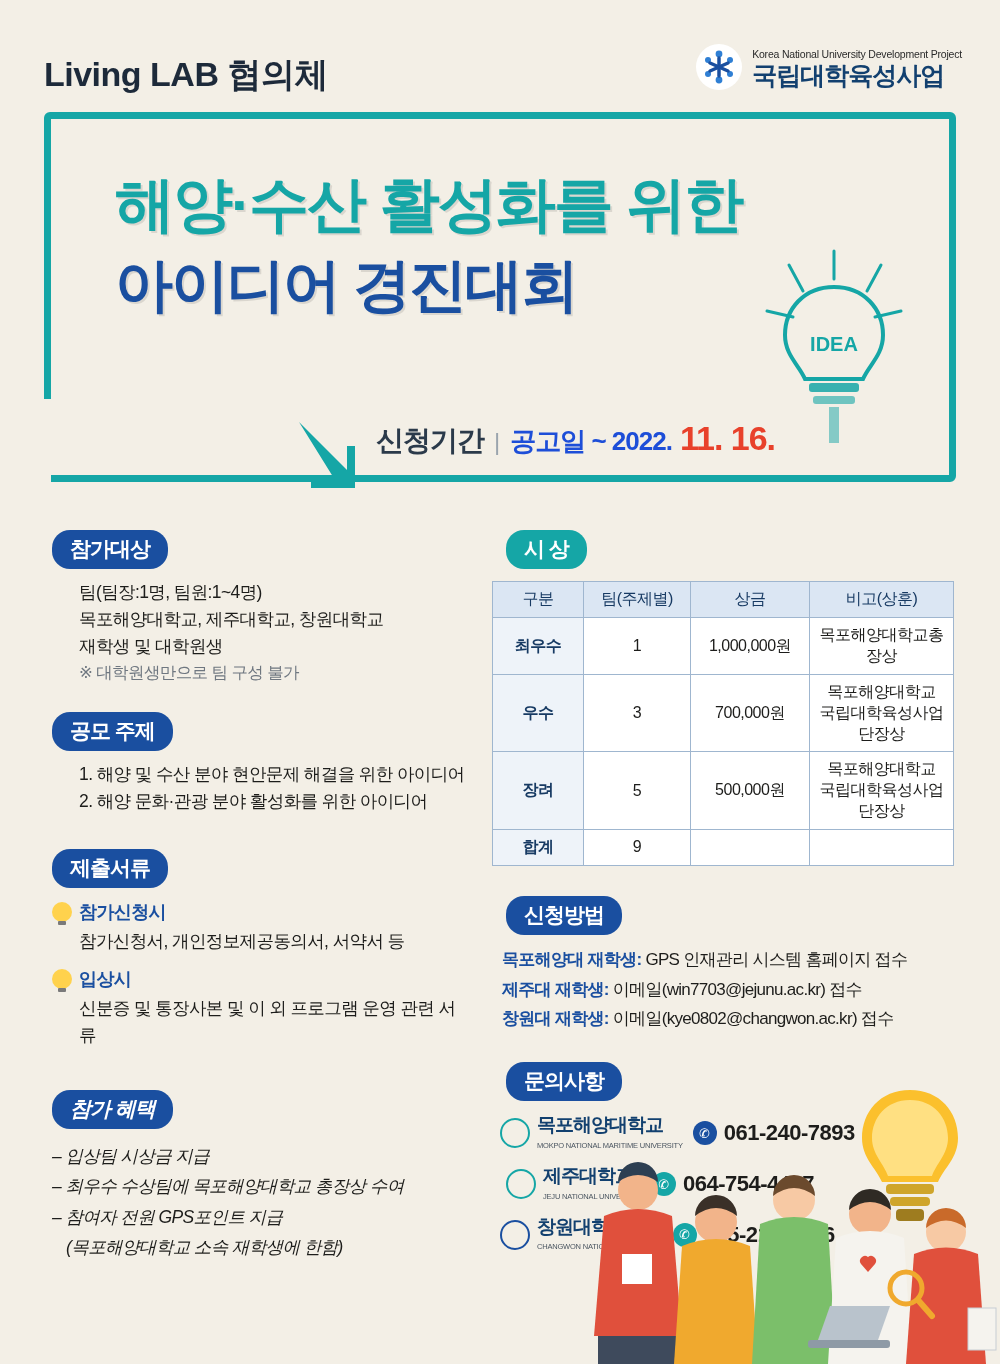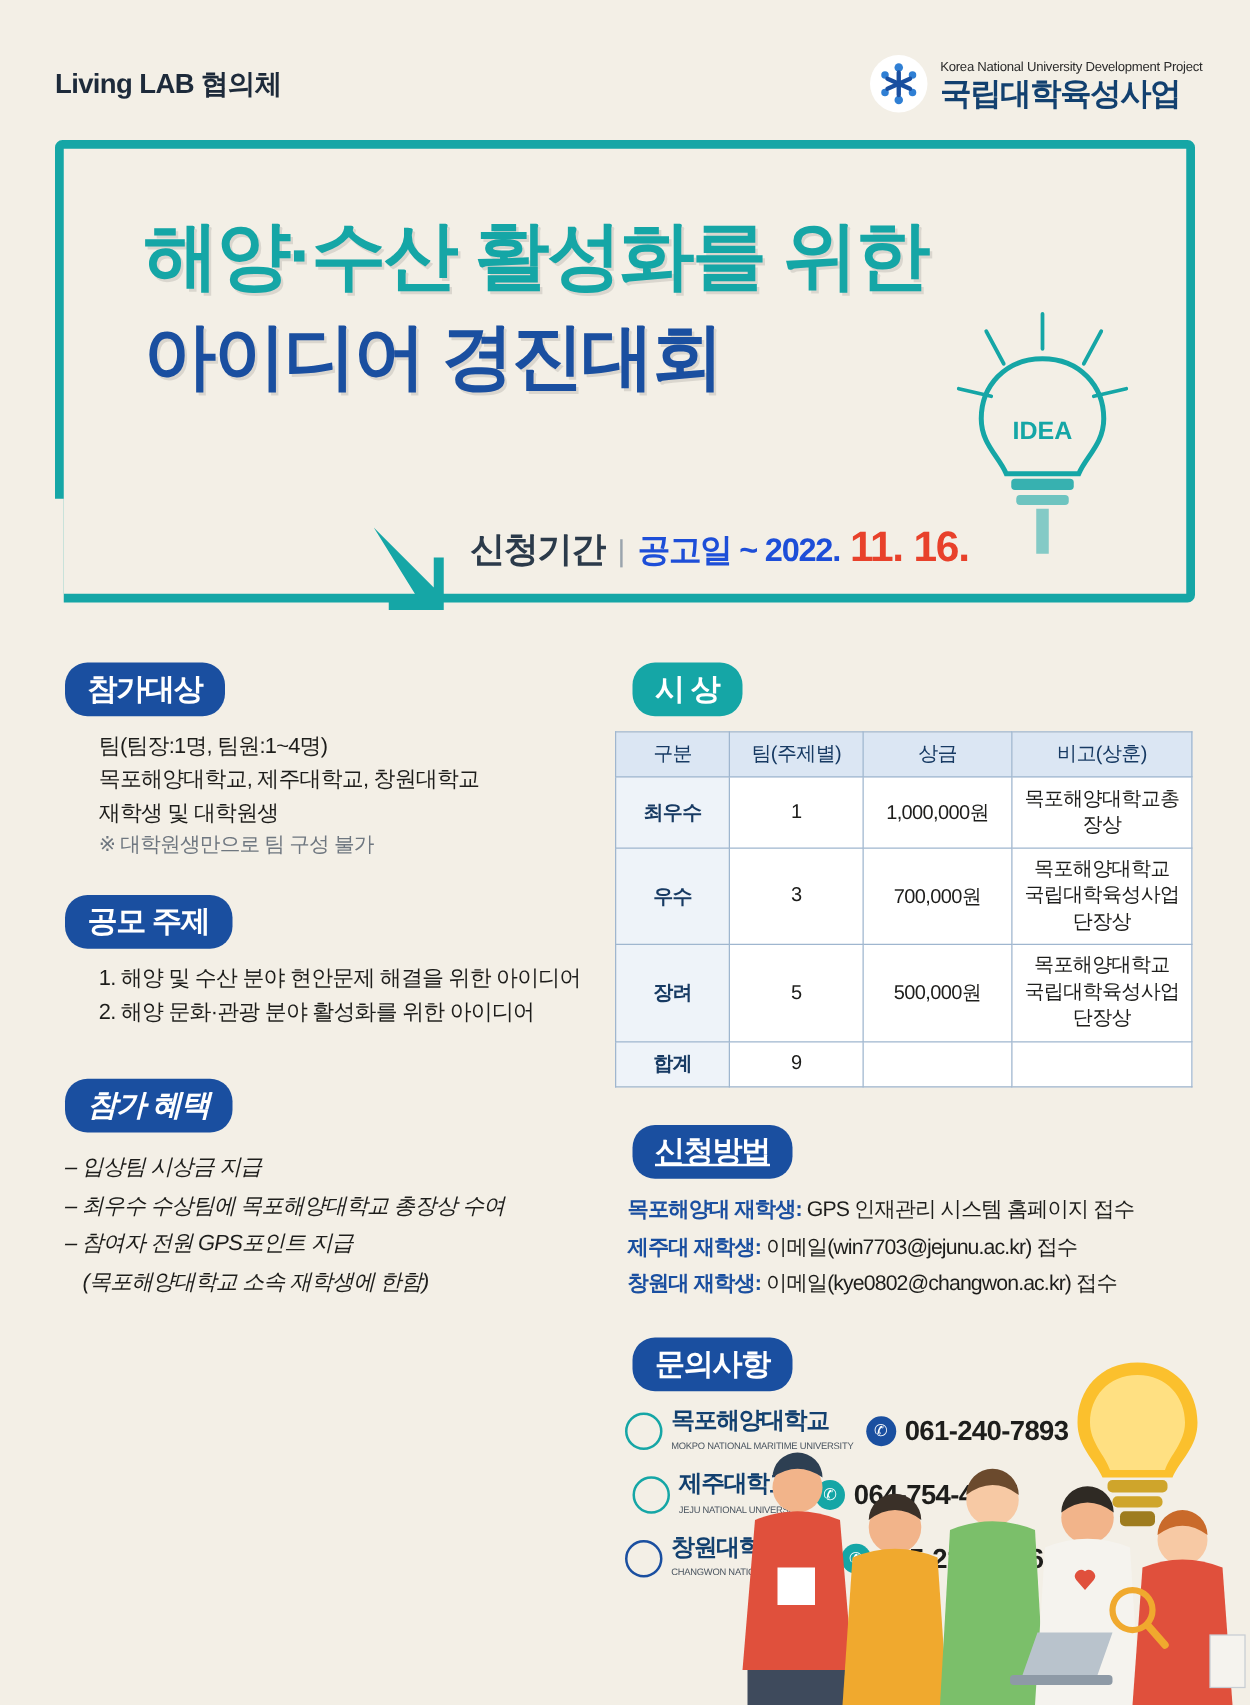--- a/index.html
+++ b/index.html
@@ -17,7 +17,7 @@
   .header{position:absolute;top:48px;left:0;width:1000px;height:60px;}
   .brand-left{
     position:absolute;left:44px;top:4px;
-    font-size:22px;font-weight:bold;letter-spacing:-0.5px;color:#1d2a3a;
+    font-size:34px;font-weight:bold;letter-spacing:-0.5px;color:#1d2a3a;
   }
   .brand-right{position:absolute;right:38px;top:-4px;display:flex;align-items:center;gap:10px;justify-content:flex-end;}
   .brand-right .logo-mark{

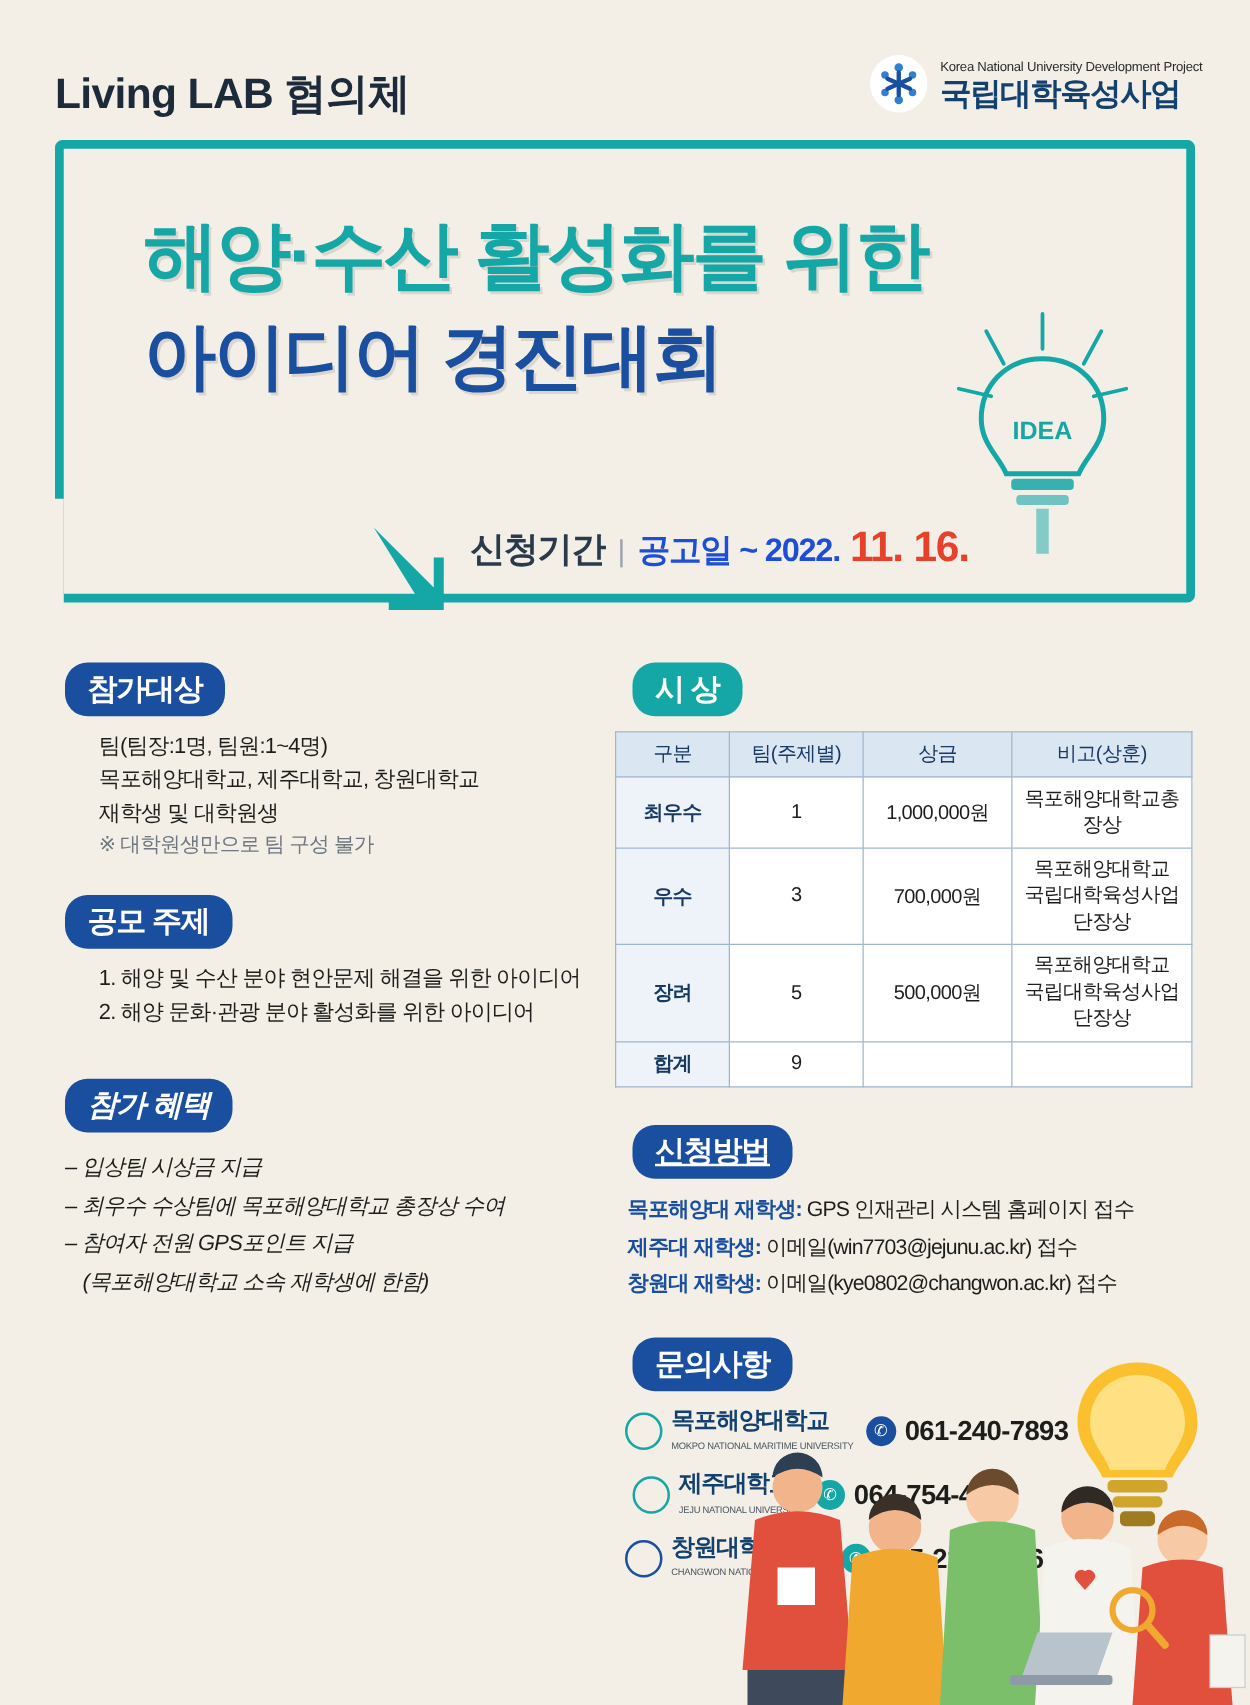--- a/index.html
+++ b/index.html
@@ -72,7 +72,7 @@
   .pill{
     display:inline-block;
     background:#1a4fa0;color:#fff;font-weight:bold;
-    border-radius:18px;padding:5px 18px 6px;font-size:24px;letter-spacing:-1px;
+    border-radius:18px;padding:5px 18px 6px;font-size:21px;letter-spacing:-1px;
   }
   .pill.teal{background:#15a6a6;}
 

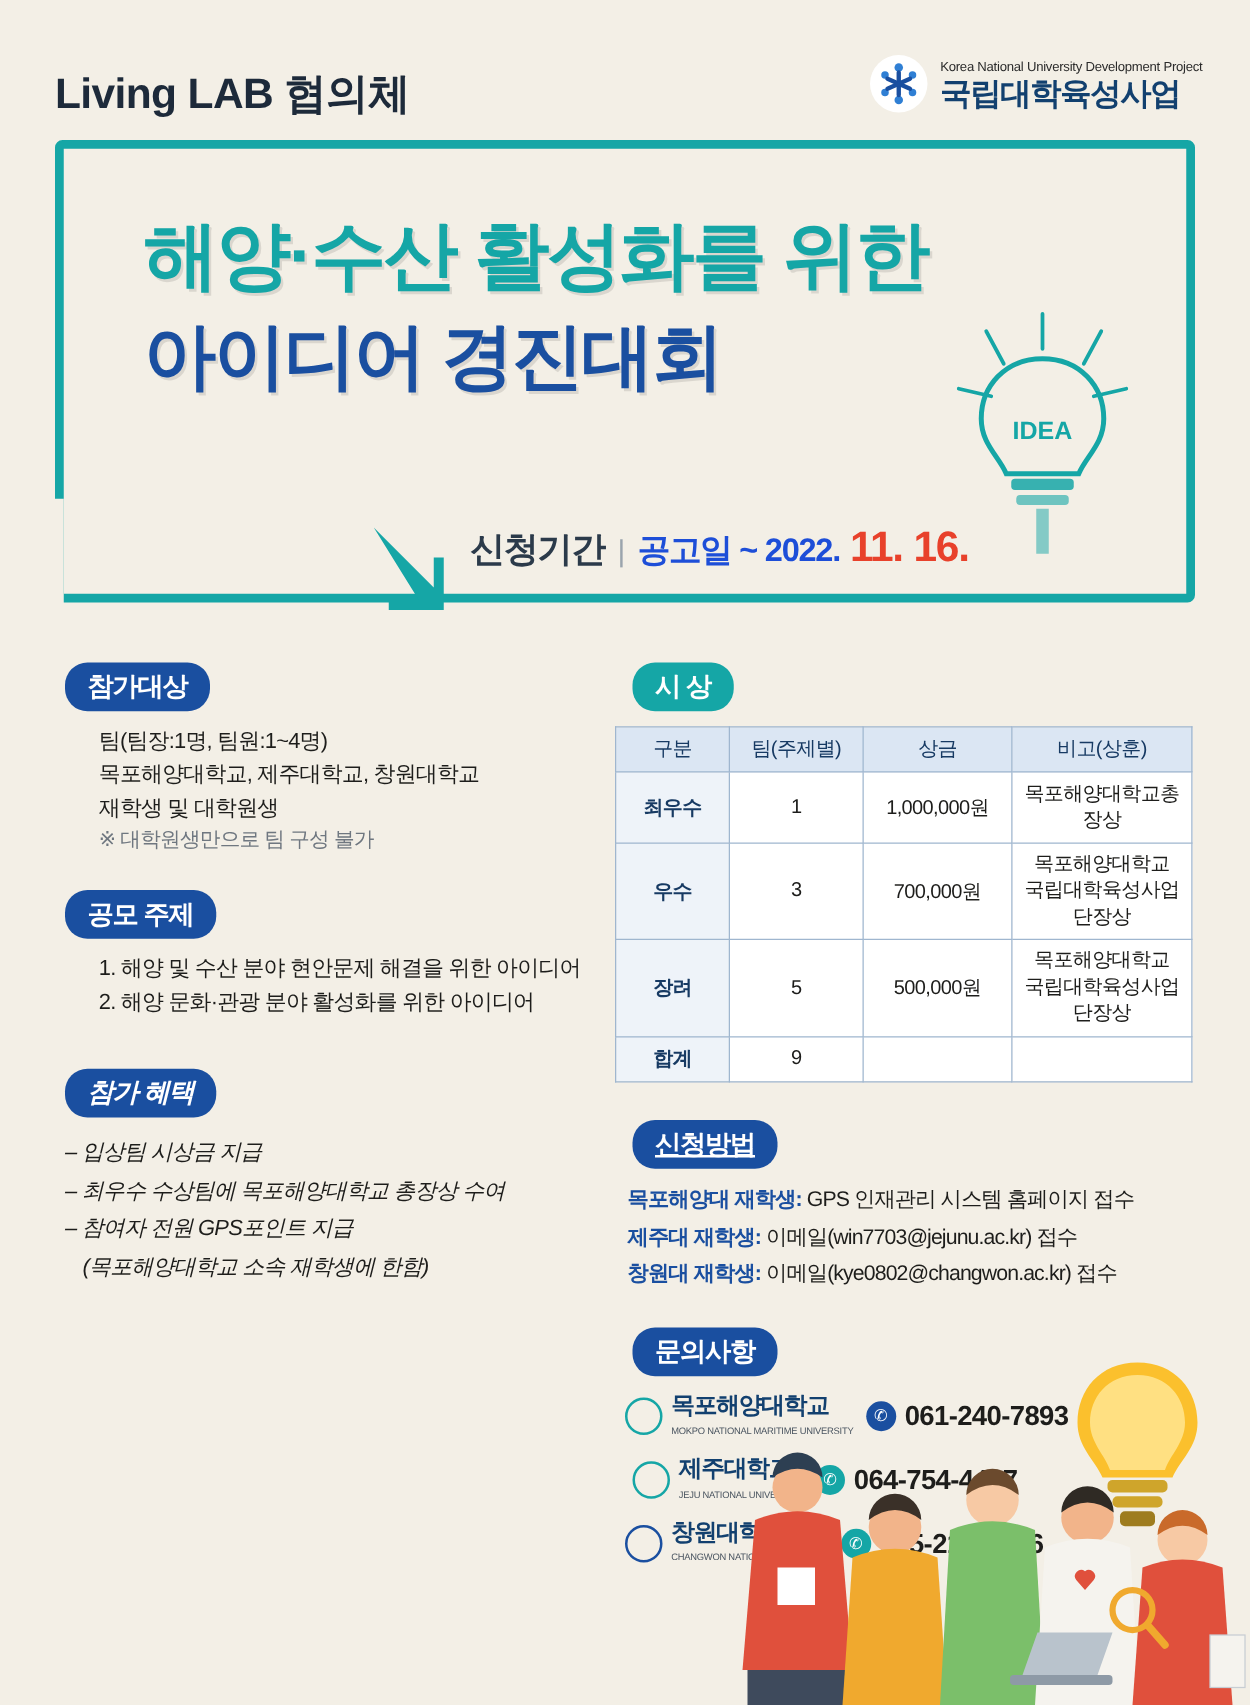--- a/index.html
+++ b/index.html
@@ -214,6 +214,19 @@
       </div>
     </div>
 
+    <div class="block" style="margin-top:34px;">
+      <div class="pill">제출서류</div>
+      <div class="sub-head">
+        <span class="mini-bulb"></span>
+        <span>참가신청시</span>
+      </div>
+      <div class="body" style="margin-top:4px;">참가신청서, 개인정보제공동의서, 서약서 등</div>
+      <div class="sub-head">
+        <span class="mini-bulb"></span>
+        <span>입상시</span>
+      </div>
+      <div class="body" style="margin-top:4px;">신분증 및 통장사본 및 이 외 프로그램 운영 관련 서류</div>
+    </div>
 
     <div class="block" style="margin-top:40px;font-style:italic;">
       <div class="pill">참가 혜택</div>

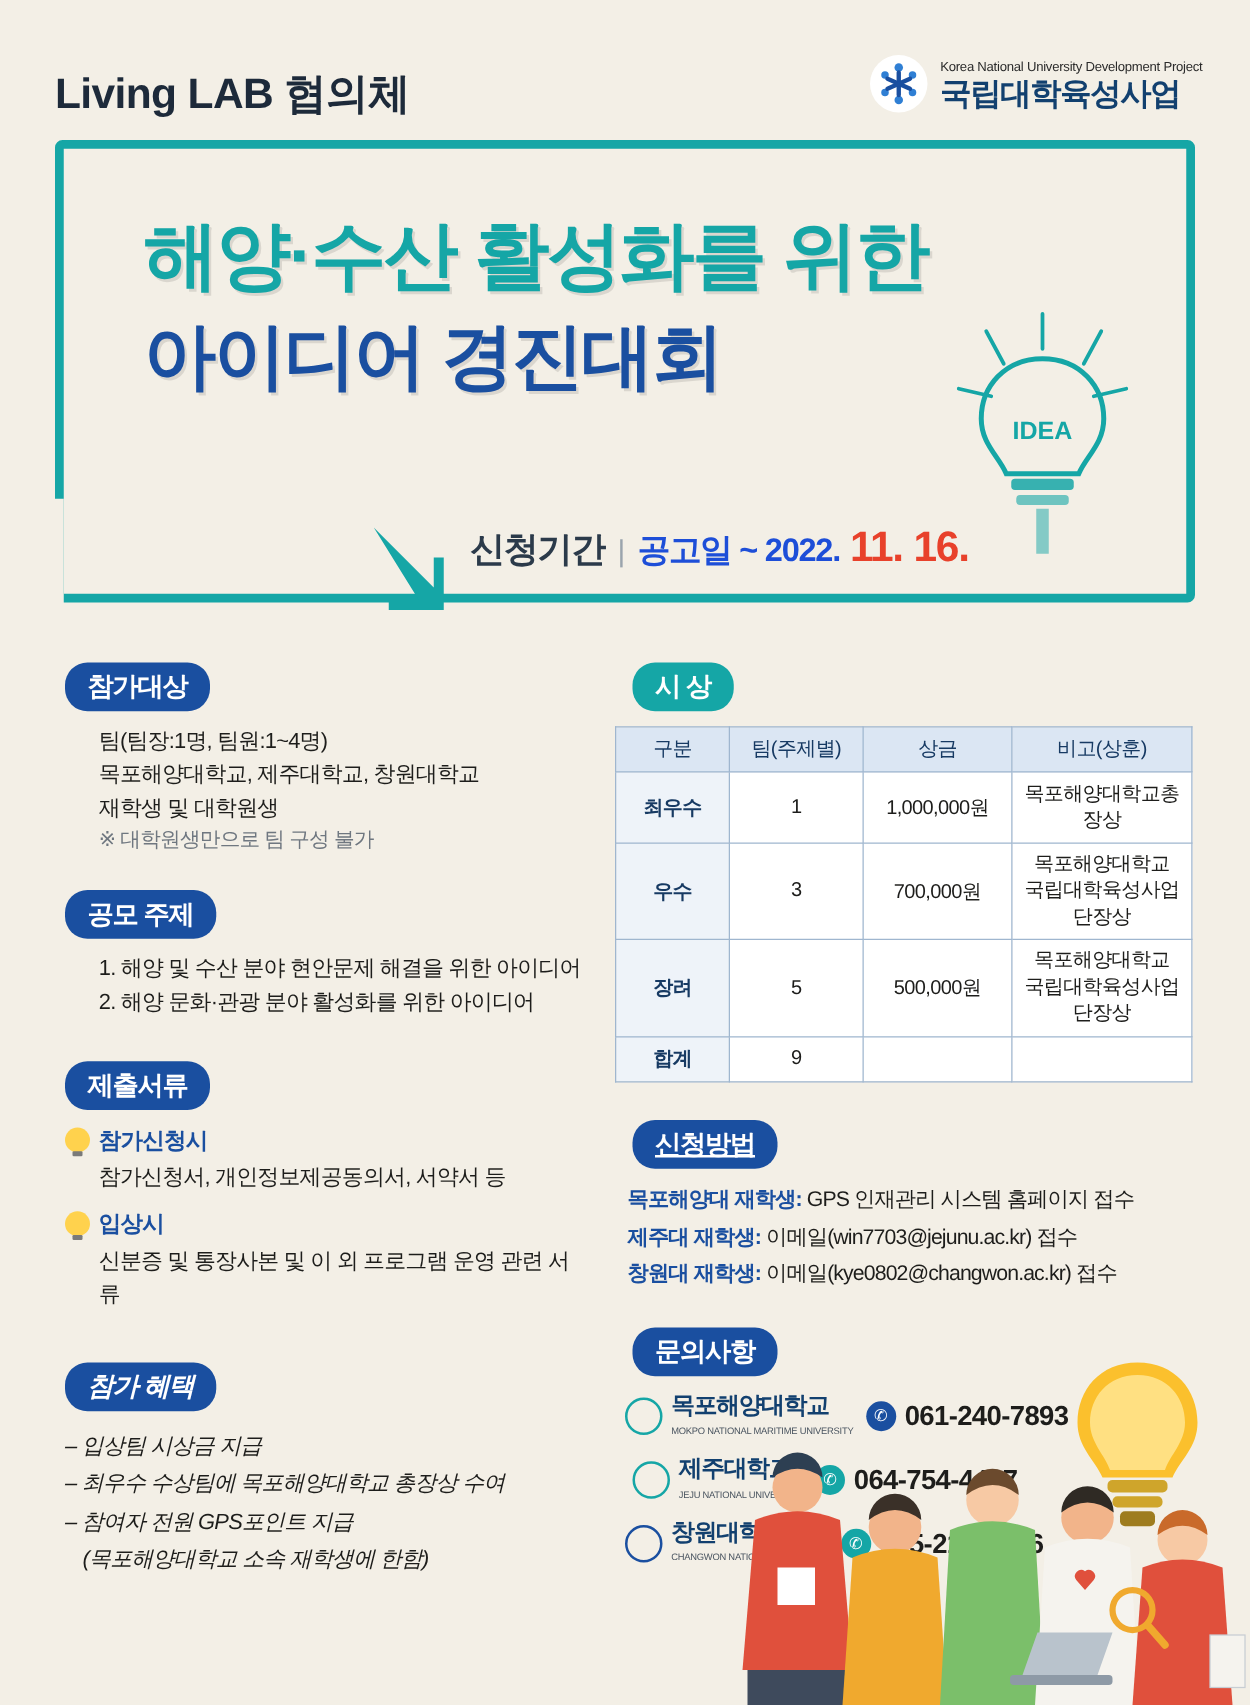--- a/index.html
+++ b/index.html
@@ -286,7 +286,7 @@
     </table>
 
     <div class="apply">
-      <div class="pill" style="margin-left:14px;text-decoration:underline;">신청방법</div>
+      <div class="pill" style="margin-left:14px;">신청방법</div>
       <div class="rows">
         <div>
           <span class="k">목포해양대 재학생:</span><span> GPS 인재관리 시스템 홈페이지 접수</span>

